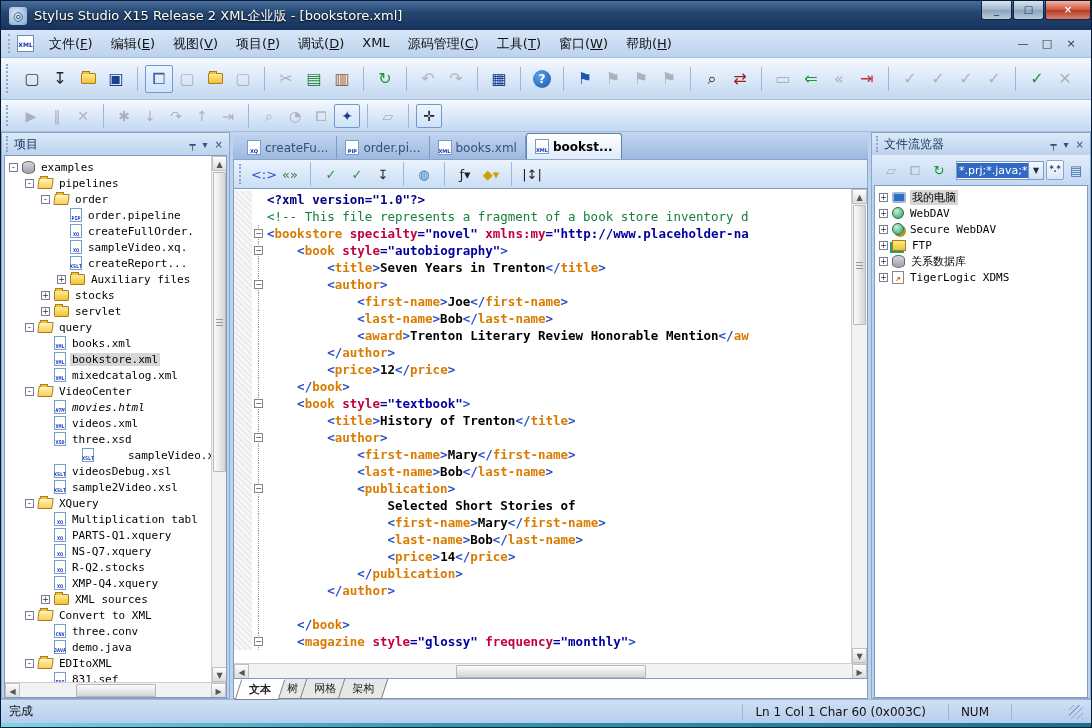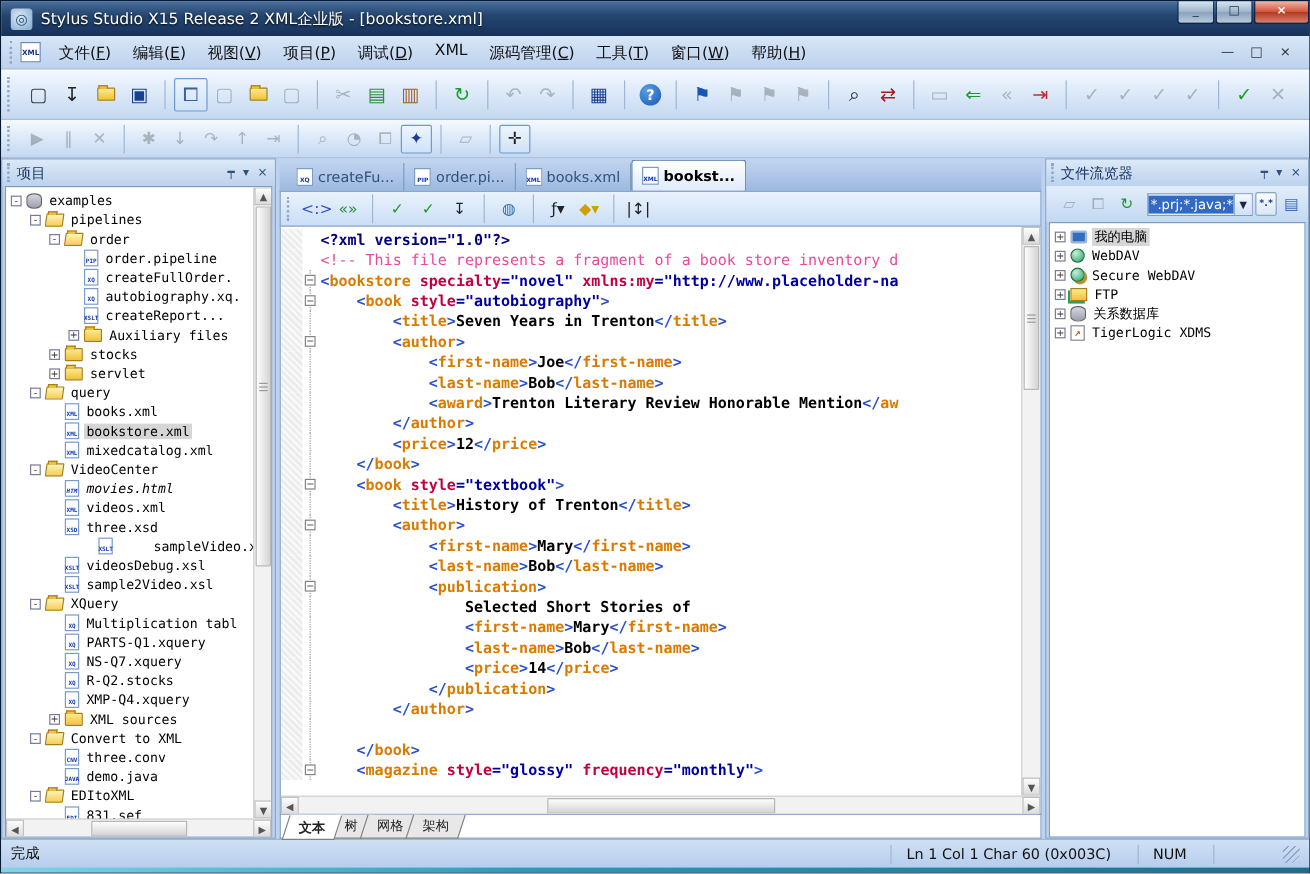--- a/index.html
+++ b/index.html
@@ -93,7 +93,7 @@
   .fbox { position:absolute; left:2px; top:4px; width:9px; height:9px; background:#fff; border:1px solid #848484; font-size:8px; line-height:7px; text-align:center; color:#333; z-index:2; }
   .ctext { font-family:"DejaVu Sans Mono","Liberation Mono",monospace; font-size:12.5px; line-height:17px; white-space:pre; }
   .tok-pi { color:#000080; font-weight:bold; }
-  .tok-cm { color:#ec4899;margin-top:24px; }
+  .tok-cm { color:#15803d;margin-top:24px; }
   .tok-br { color:#2b50c8; font-weight:bold; }
   .tok-tag { color:#d97b00; font-weight:bold; }
   .tok-att { color:#c00040; font-weight:bold; }

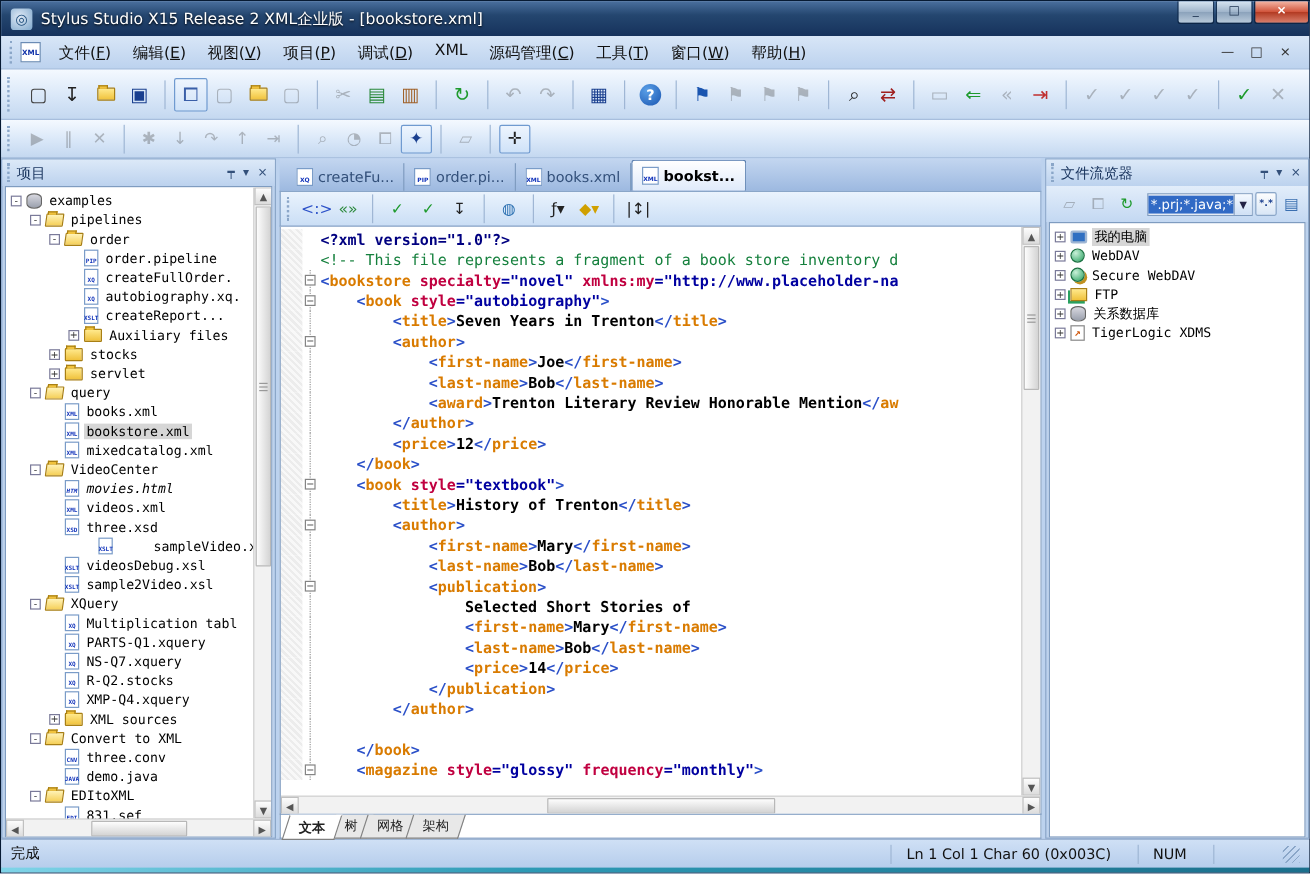--- a/index.html
+++ b/index.html
@@ -403,7 +403,7 @@
               <div class="trow" style="padding-left: 50px;">
                 <span class="texp none"></span>
                 <span class="ticon i-doc">XQ</span>
-                <span class="tlabel">autobiography.xq.</span>
+                <span class="tlabel">sampleVideo.xq.</span>
               </div>
               <div class="trow" style="padding-left: 50px;">
                 <span class="texp none"></span>

